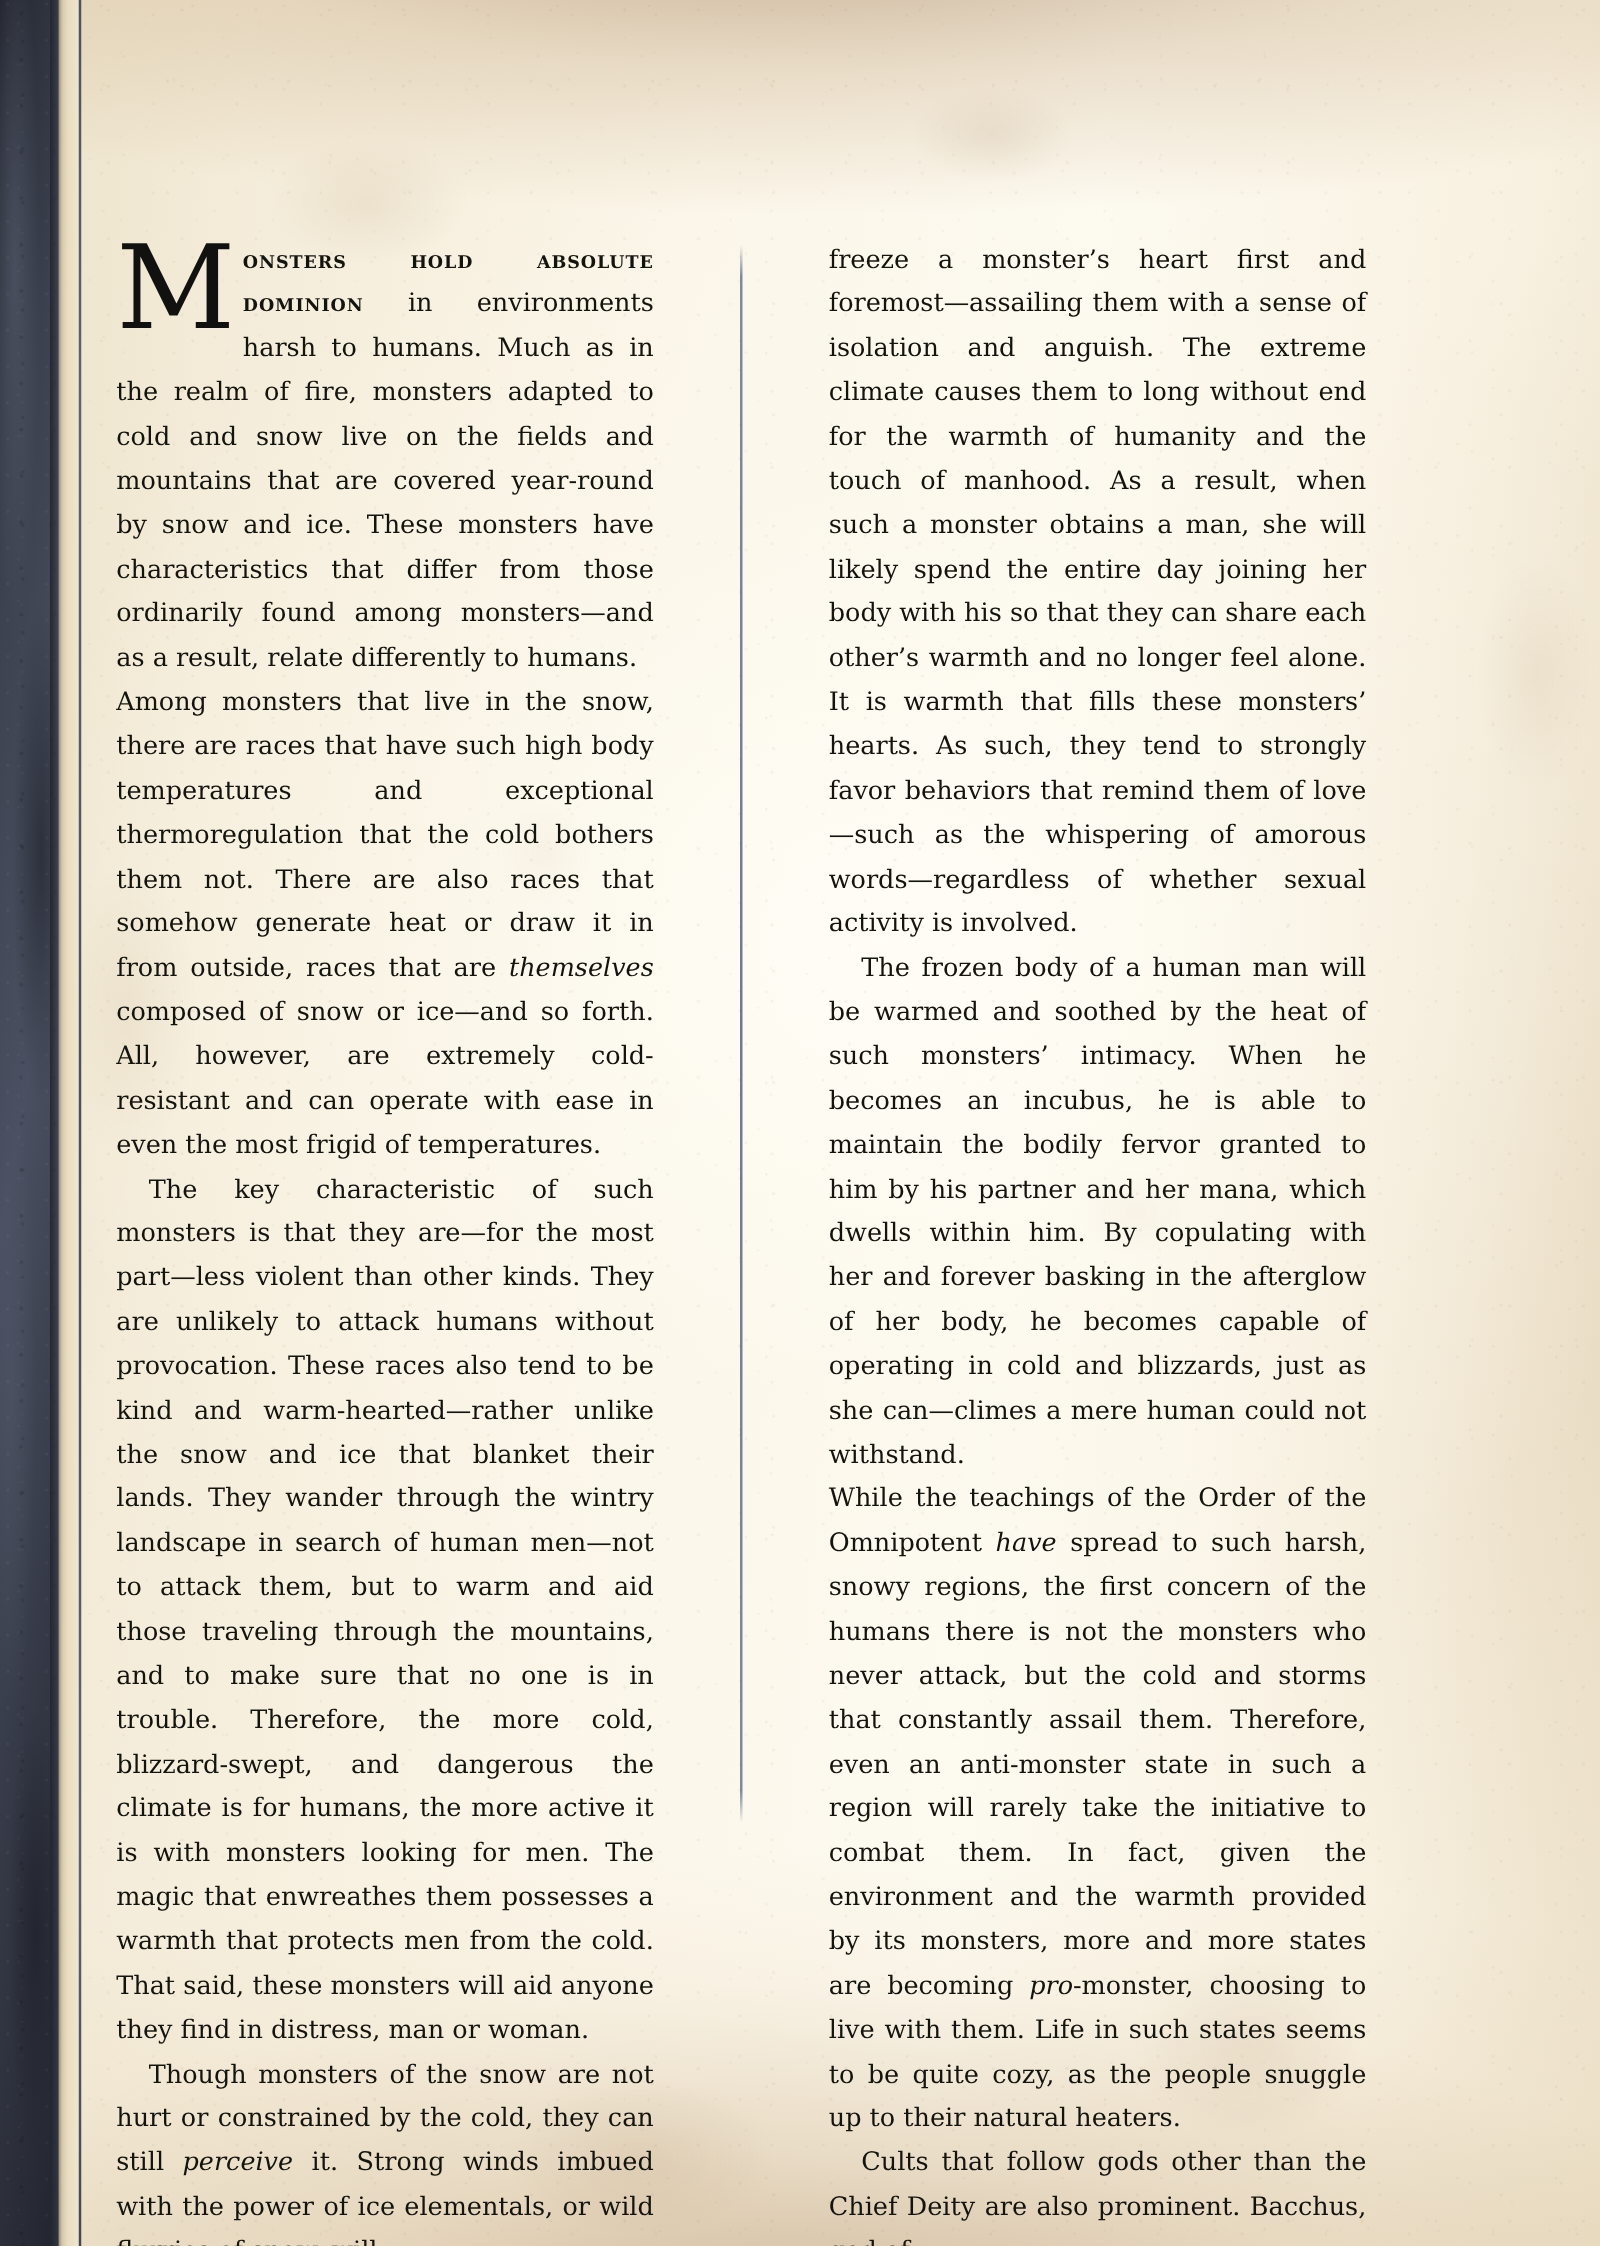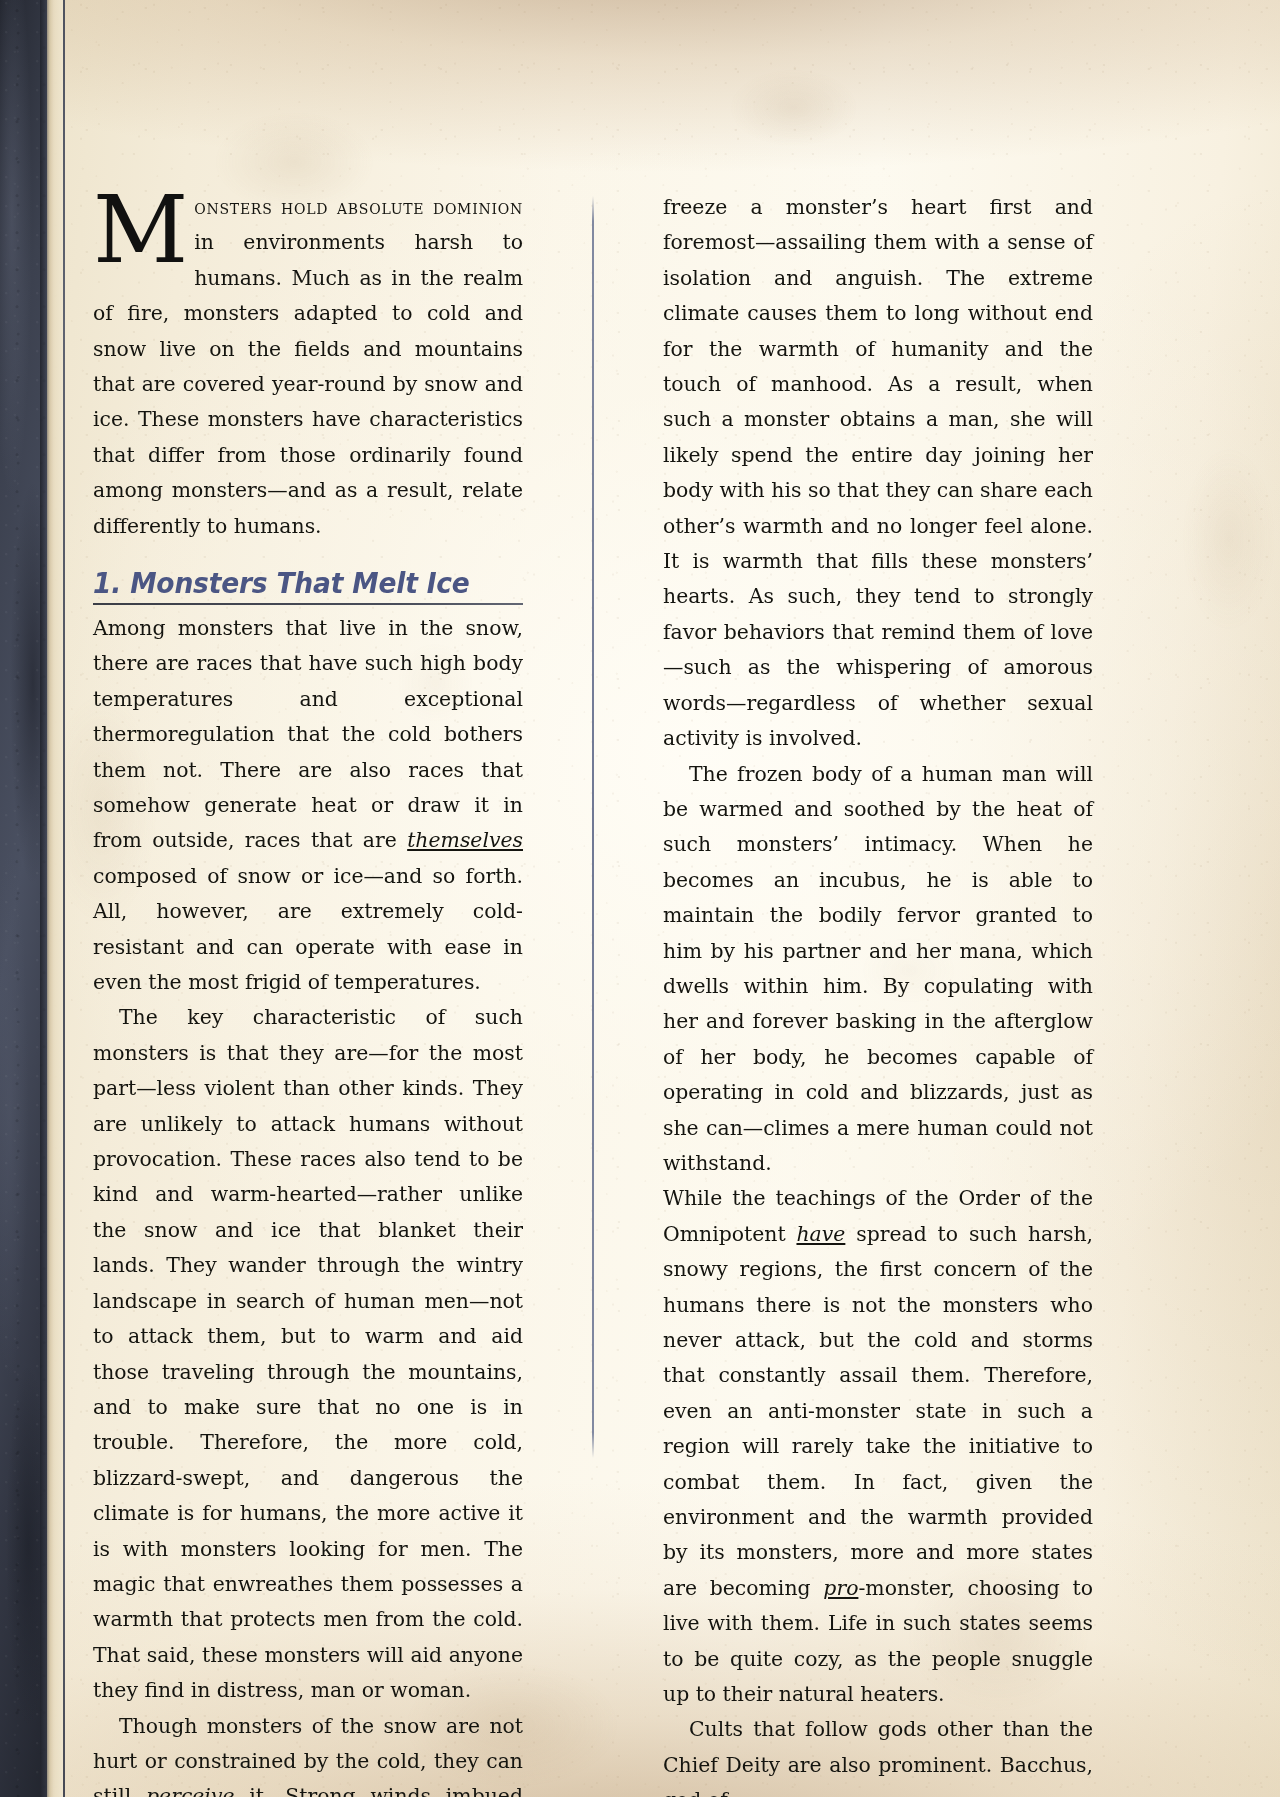--- a/index.html
+++ b/index.html
@@ -202,6 +202,7 @@
   .smallcaps {
     font-variant: small-caps;
     letter-spacing: 0.75px;
+    font-weight: bold;
   }
 
   

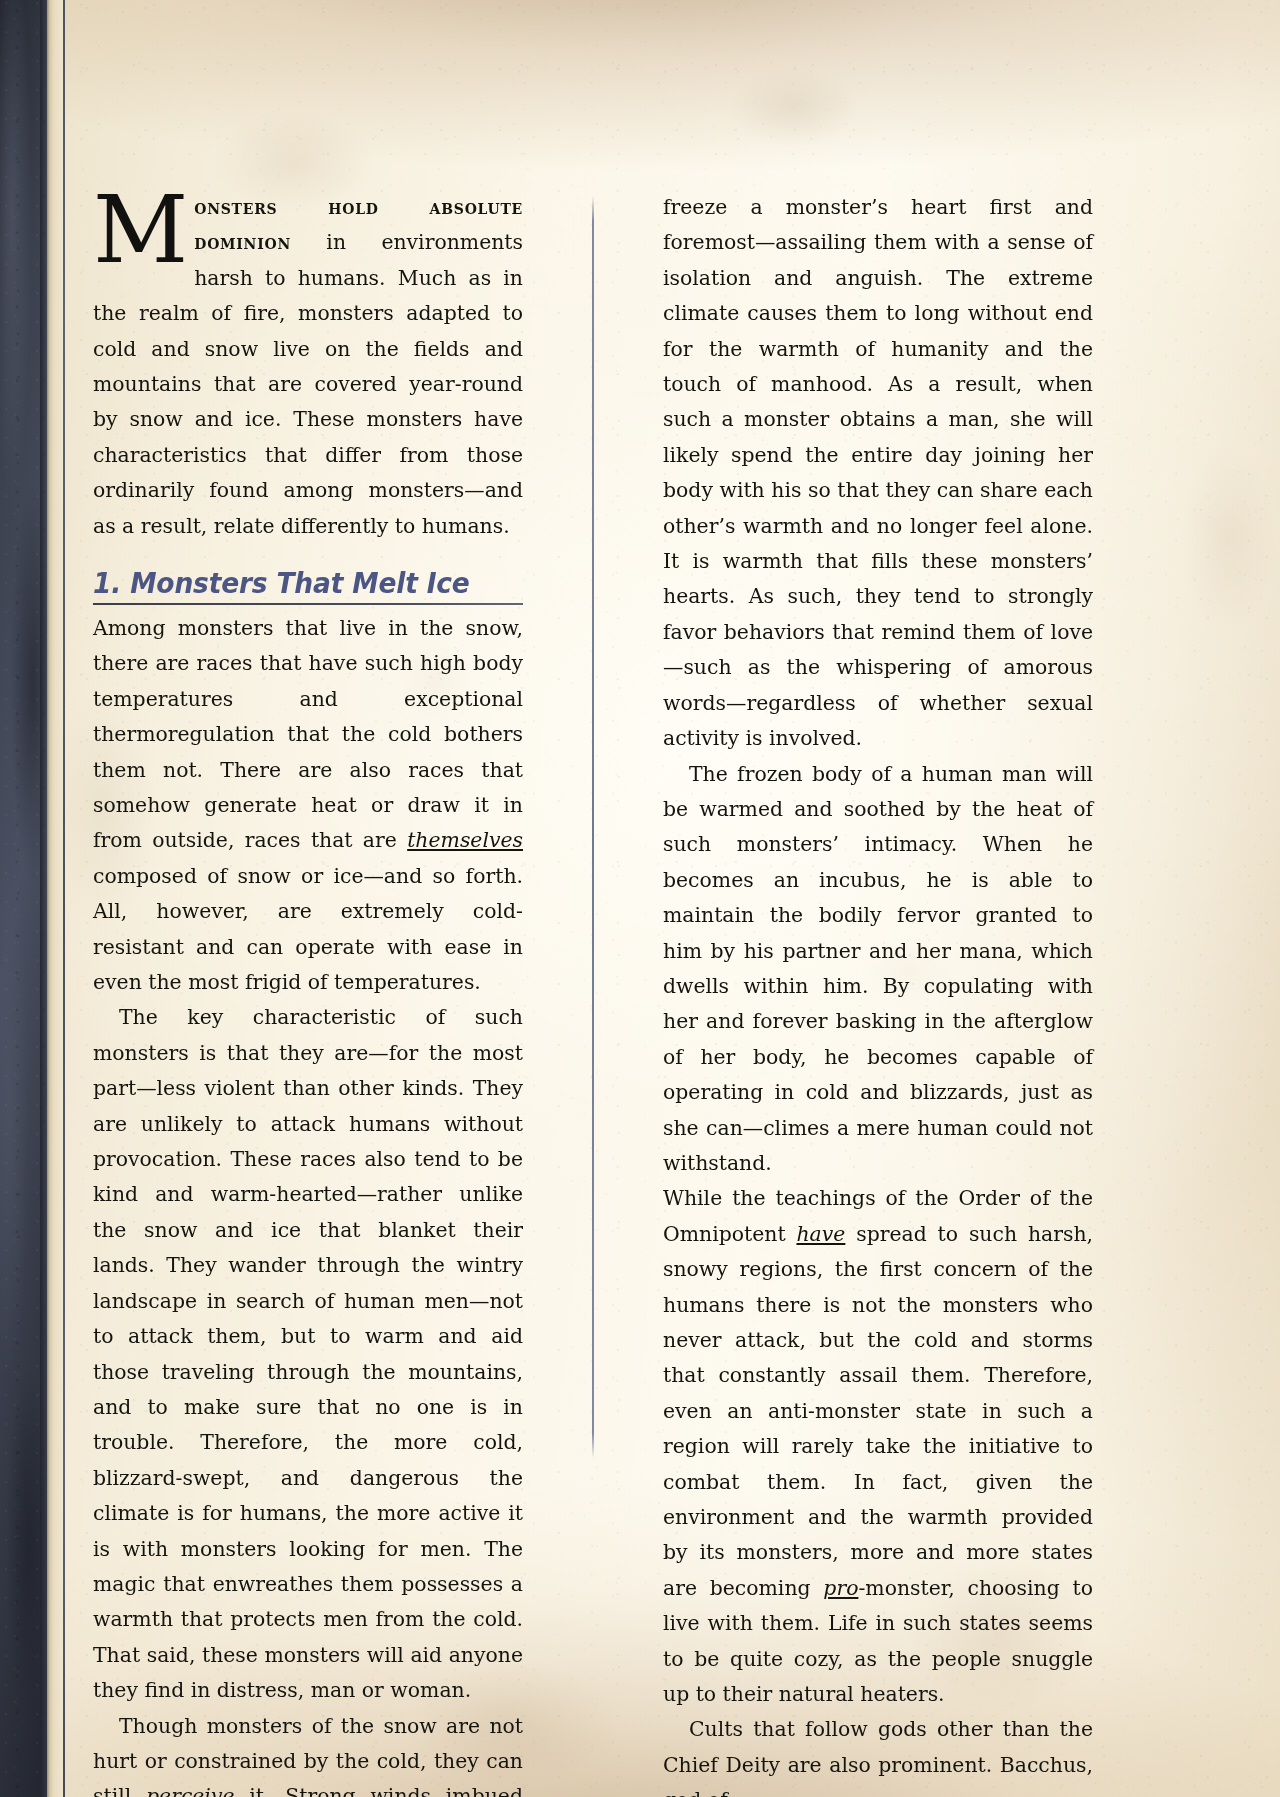--- a/index.html
+++ b/index.html
@@ -252,10 +252,6 @@
 
       <p class="dropcap-para"><span class="dropcap">M</span><span class="smallcaps">onsters hold absolute dominion</span><span> in environments harsh to humans. Much as in the realm of fire, monsters adapted to cold and snow live on the fields and mountains that are covered year-round by snow and ice. These monsters have characteristics that differ from those ordinarily found among monsters—and as a result, relate differently to humans.</span></p>
 
-      <div class="section-head">
-        <span class="sh-text">1. Monsters That Melt Ice</span>
-        <div class="sh-rule"></div>
-      </div>
 
       <p class="no-indent"><span>Among monsters that live in the snow, there are races that have such high body temperatures and exceptional thermoregulation that the cold bothers them not. There are also races that somehow generate heat or draw it in from outside, races that are </span><em>themselves</em><span> composed of snow or ice—and so forth. All, however, are extremely cold-resistant and can operate with ease in even the most frigid of temperatures.</span></p>
 

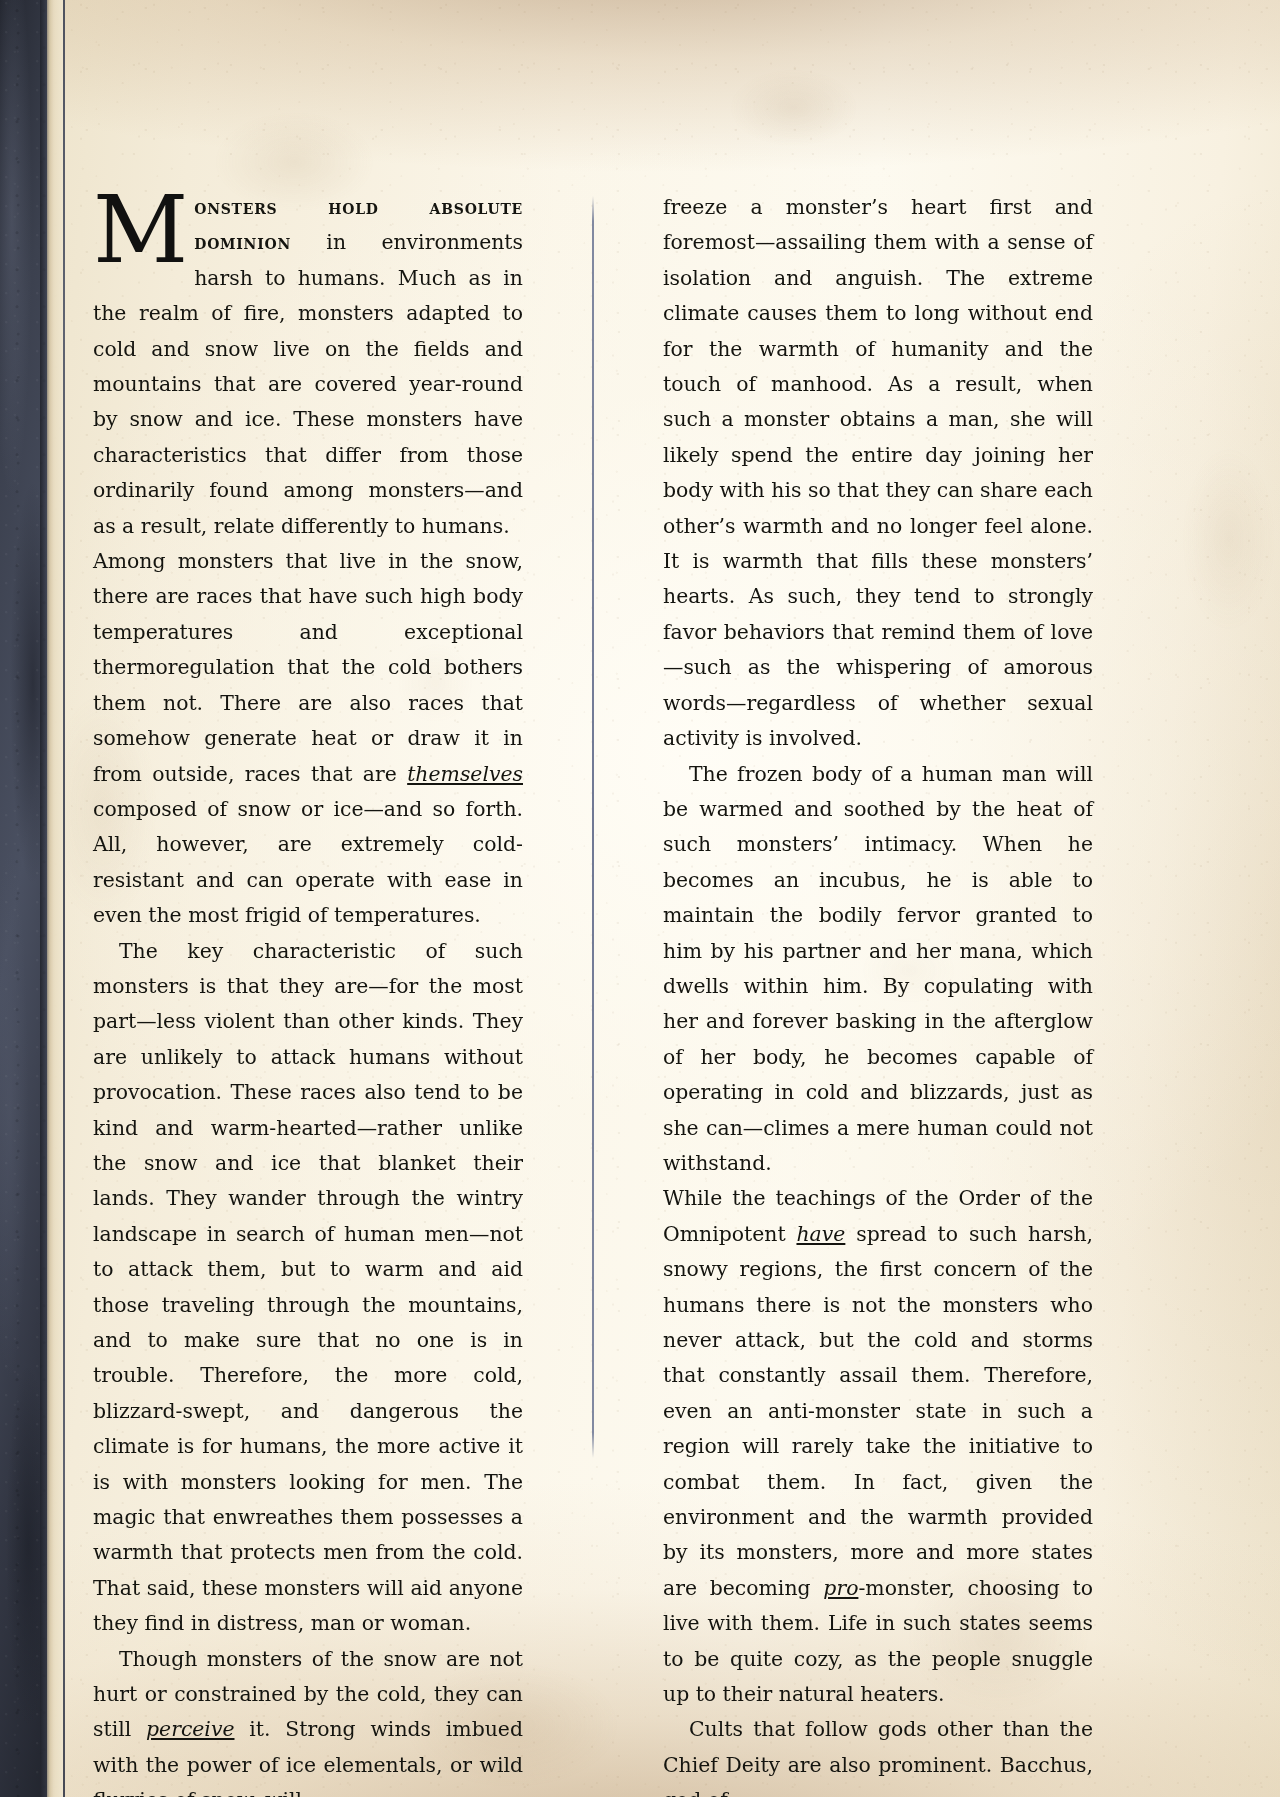--- a/index.html
+++ b/index.html
@@ -182,7 +182,7 @@
     text-indent: 26px;
   }
   .col p.no-indent { text-indent: 0; }
-  .col p em { font-style: italic; text-decoration: underline; }
+  .col p em { font-style: italic; }
 
   
   .dropcap-para {

